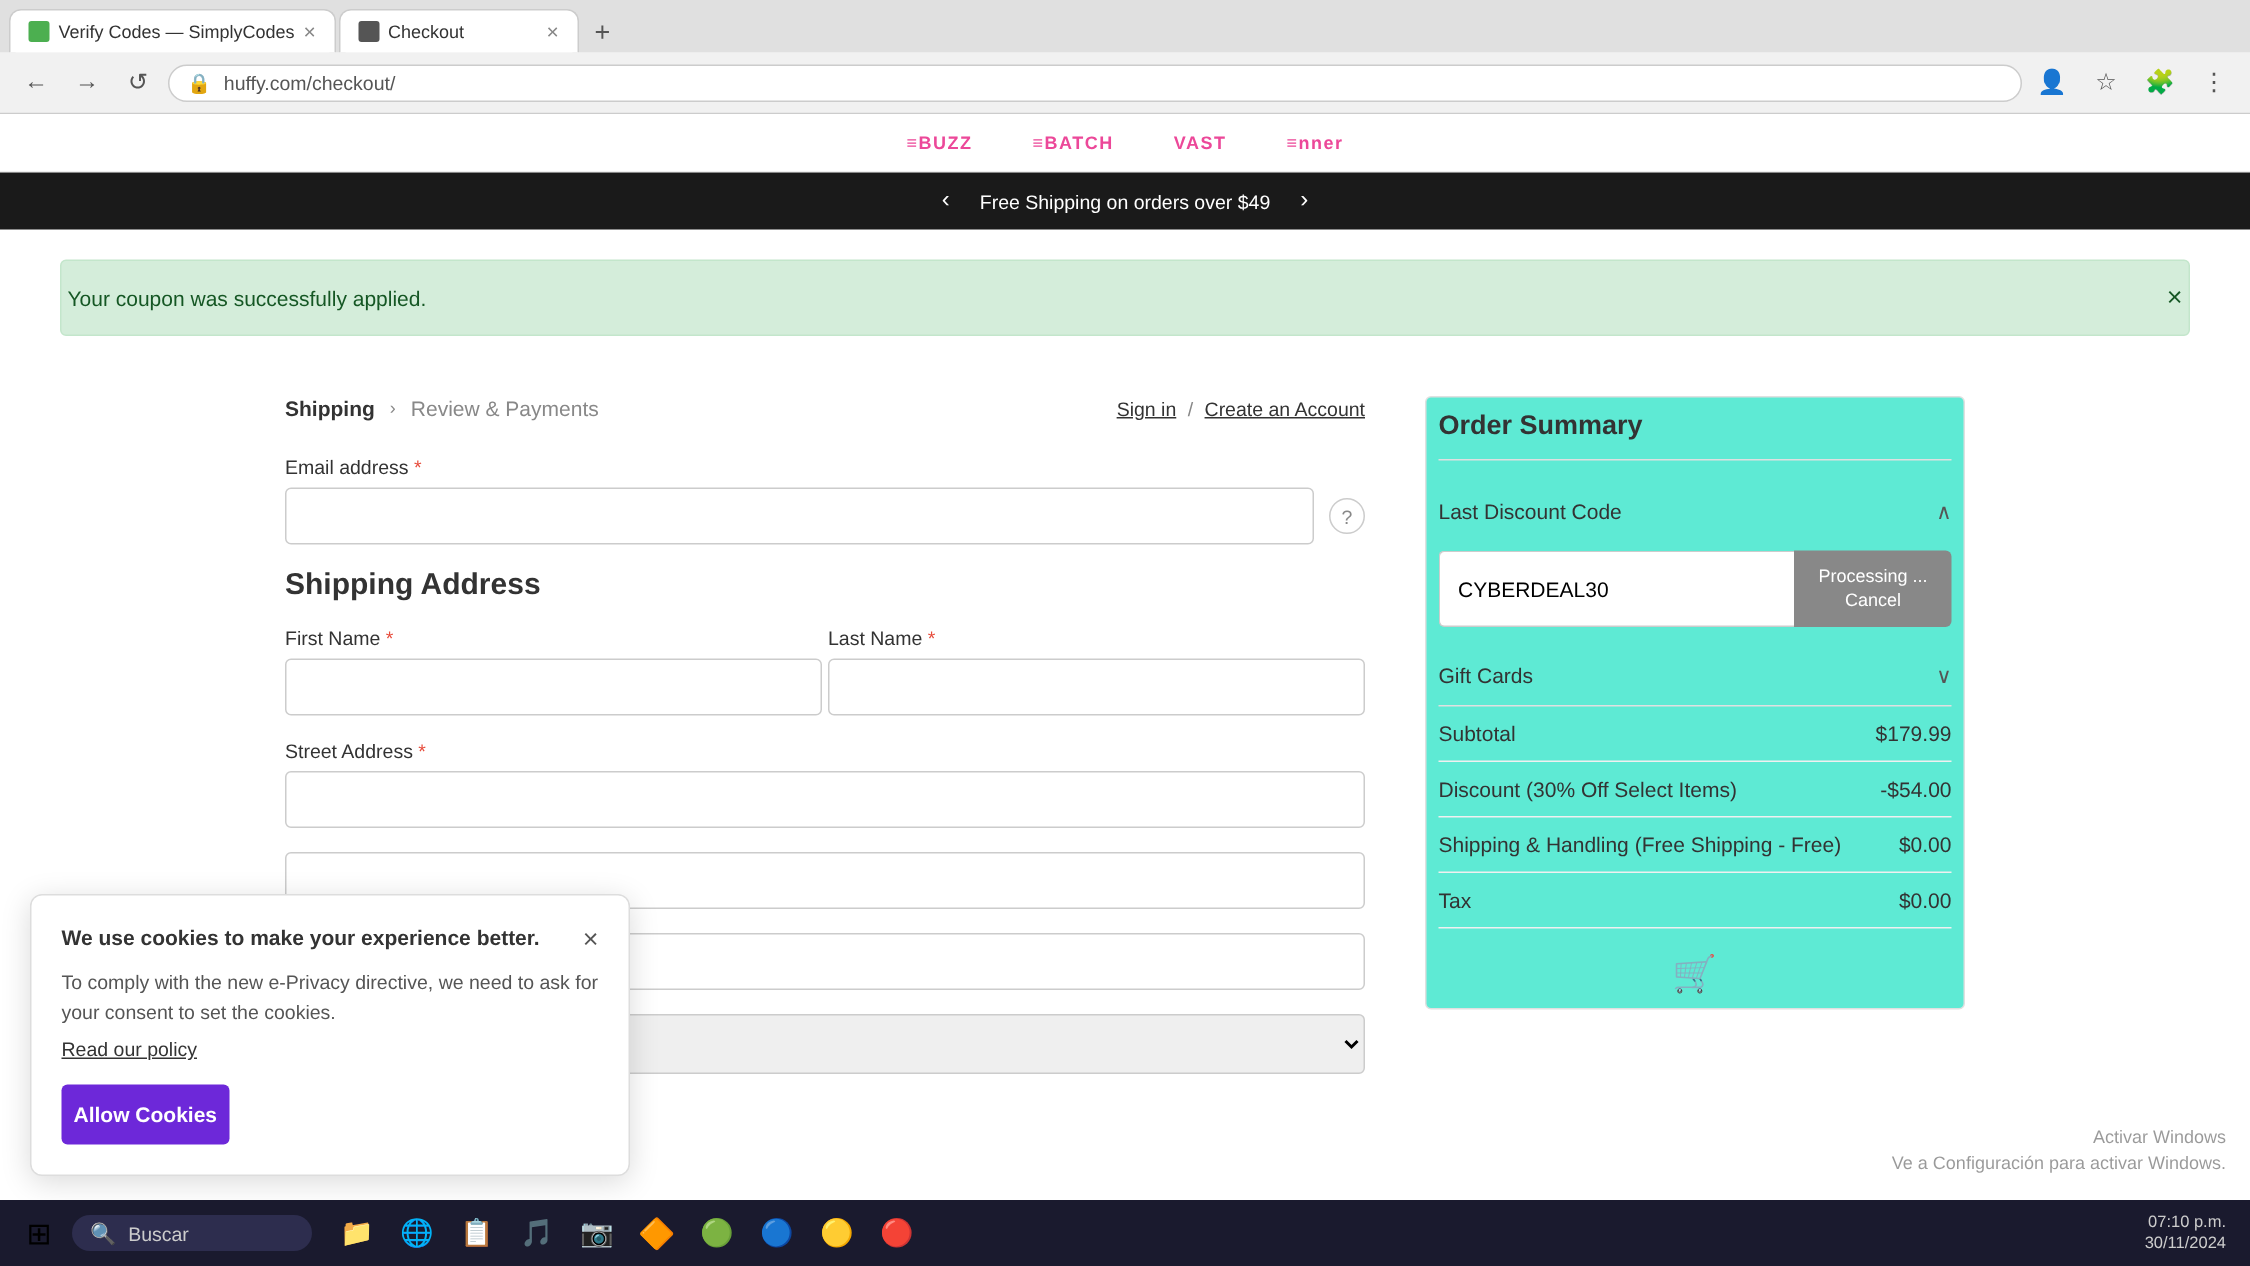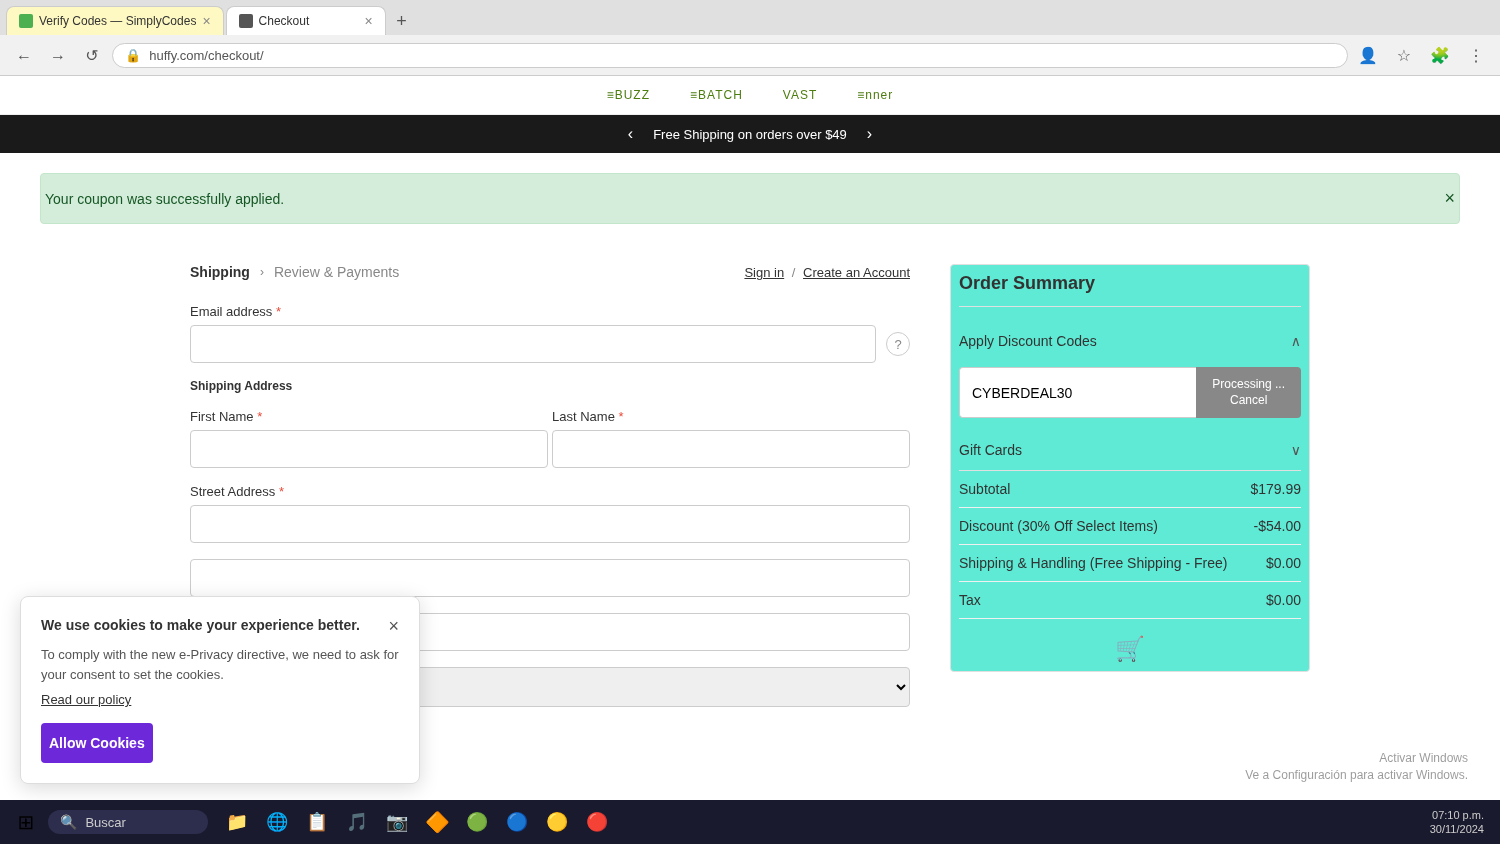--- a/index.html
+++ b/index.html
@@ -21,7 +21,7 @@
       align-items: center;
       padding: 6px 12px;
       border-radius: 8px 8px 0 0;
-      background: #fef9c3;
+      background: #ffffff;
       font-size: 12px;
       color: #333;
       margin-right: 2px;

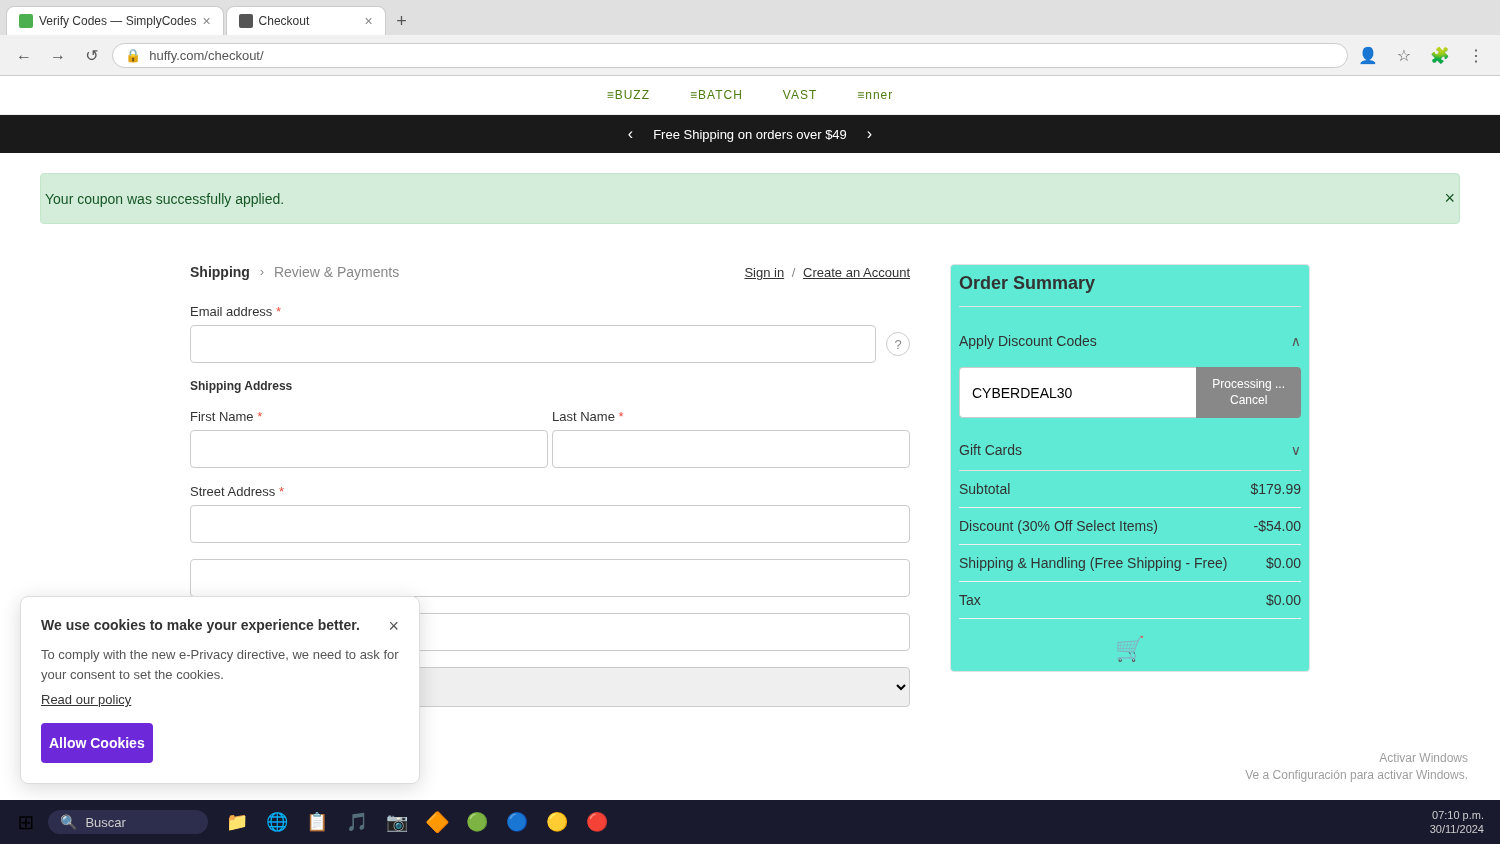--- a/index.html
+++ b/index.html
@@ -82,9 +82,9 @@
     }
     .brand-logo {
       font-size: 12px;
-      font-weight: normal;
+      font-weight: bold;
       letter-spacing: 1px;
-      color: #4d7c0f;
+      color: #ec4899;
     }
 
     

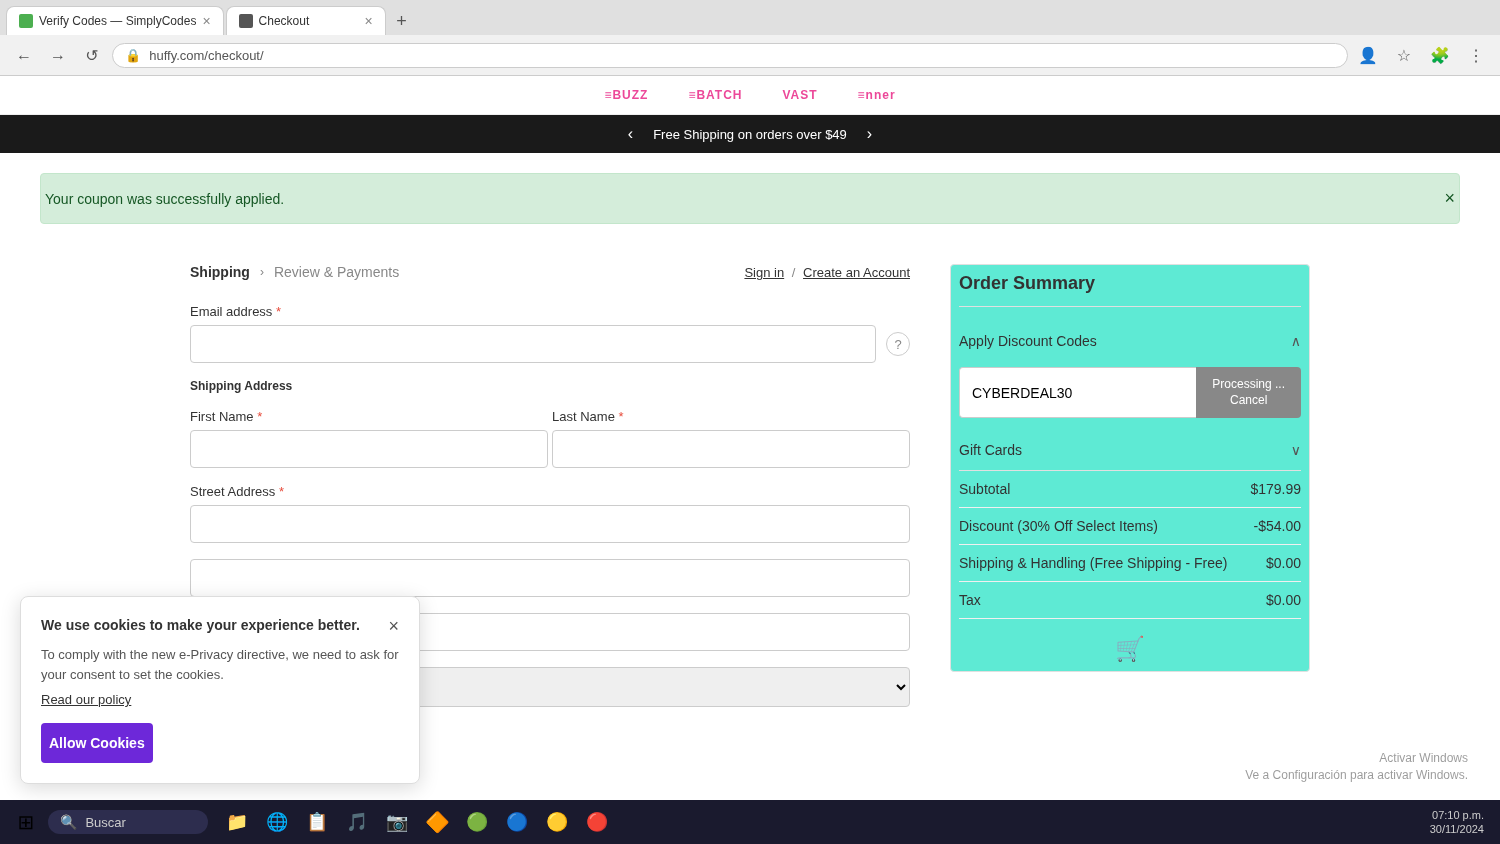--- a/index.html
+++ b/index.html
@@ -555,7 +555,7 @@
 
       <div class="discount-section">
         <div class="discount-header">
-          <span>Apply Discount Codes</span>
+          <span>Last Discount Code</span>
           <span class="discount-chevron">∧</span>
         </div>
         <div class="discount-input-row">

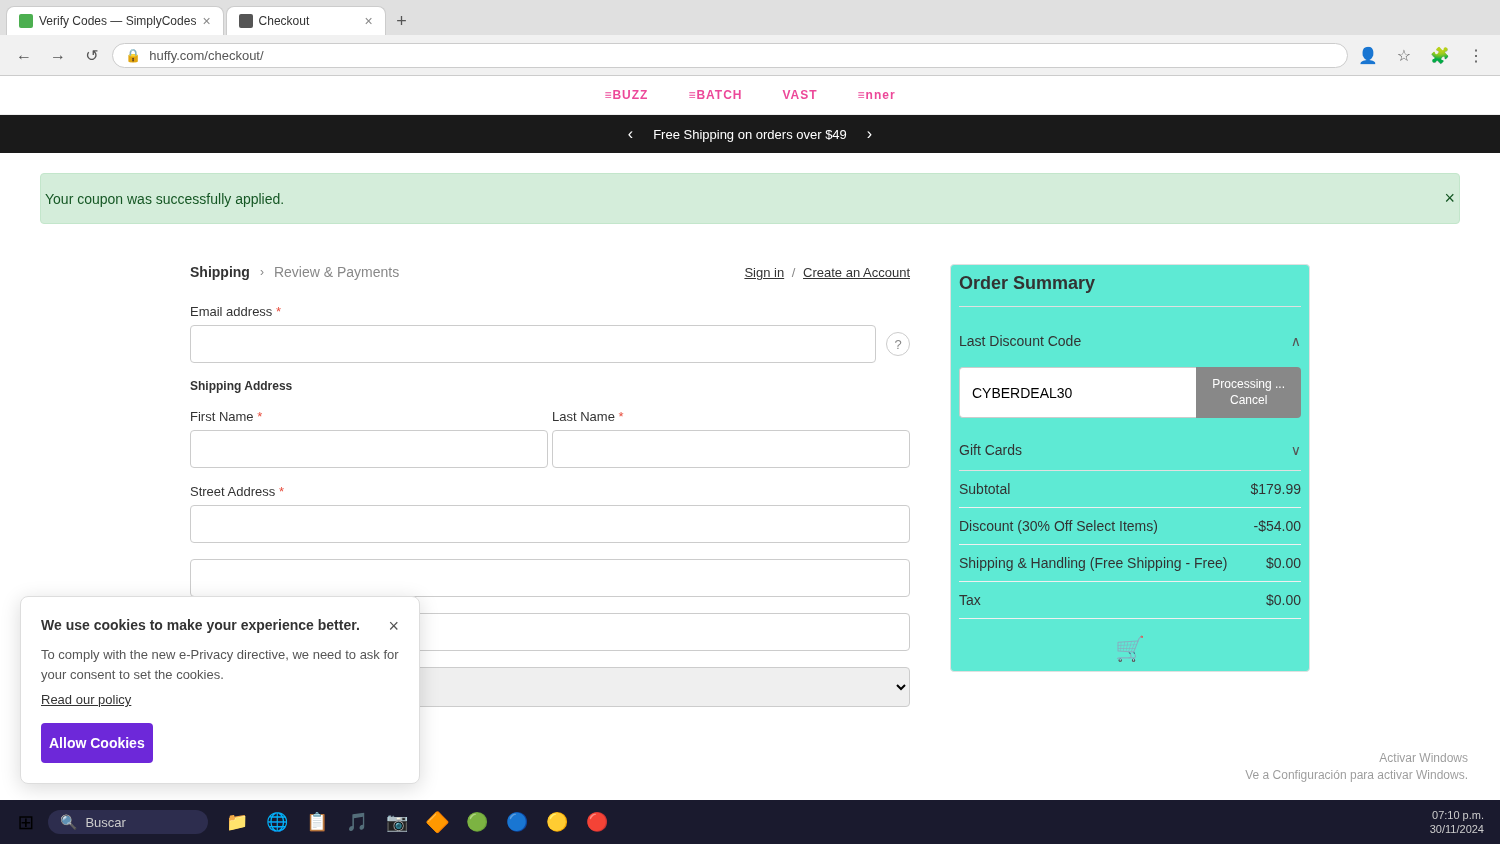--- a/index.html
+++ b/index.html
@@ -151,7 +151,7 @@
 
     
     .form-section-title {
-      font-size: 12px;
+      font-size: 20px;
       font-weight: bold;
       margin-bottom: 16px;
       color: #333;

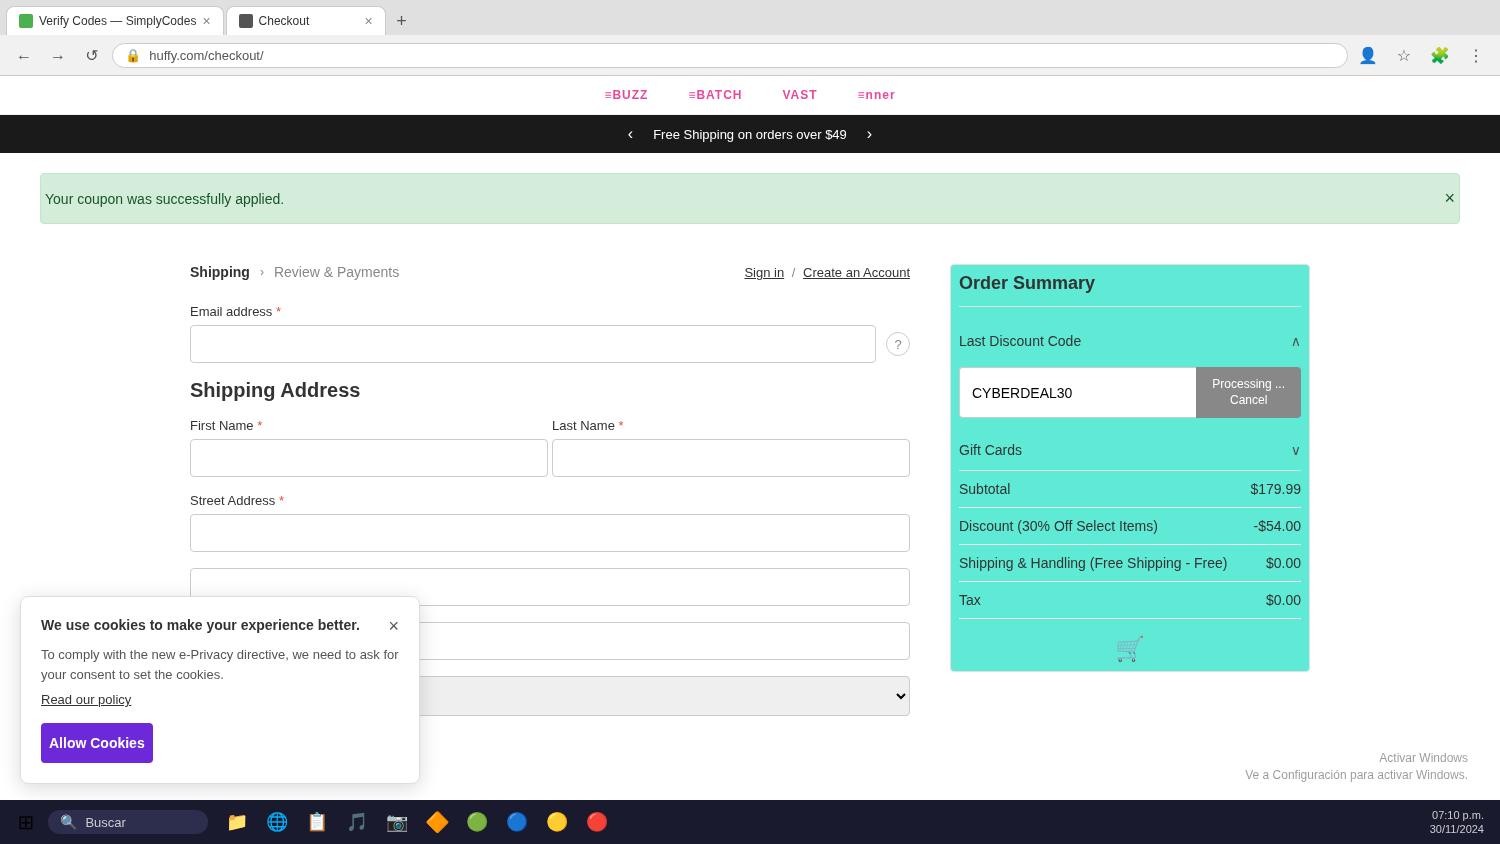--- a/index.html
+++ b/index.html
@@ -417,7 +417,7 @@
     .activation-watermark {
       position: fixed;
       bottom: 60px;
-      right: 32px;
+      right: 16px;
       color: rgba(0,0,0,0.4);
       font-size: 12px;
       text-align: right;

